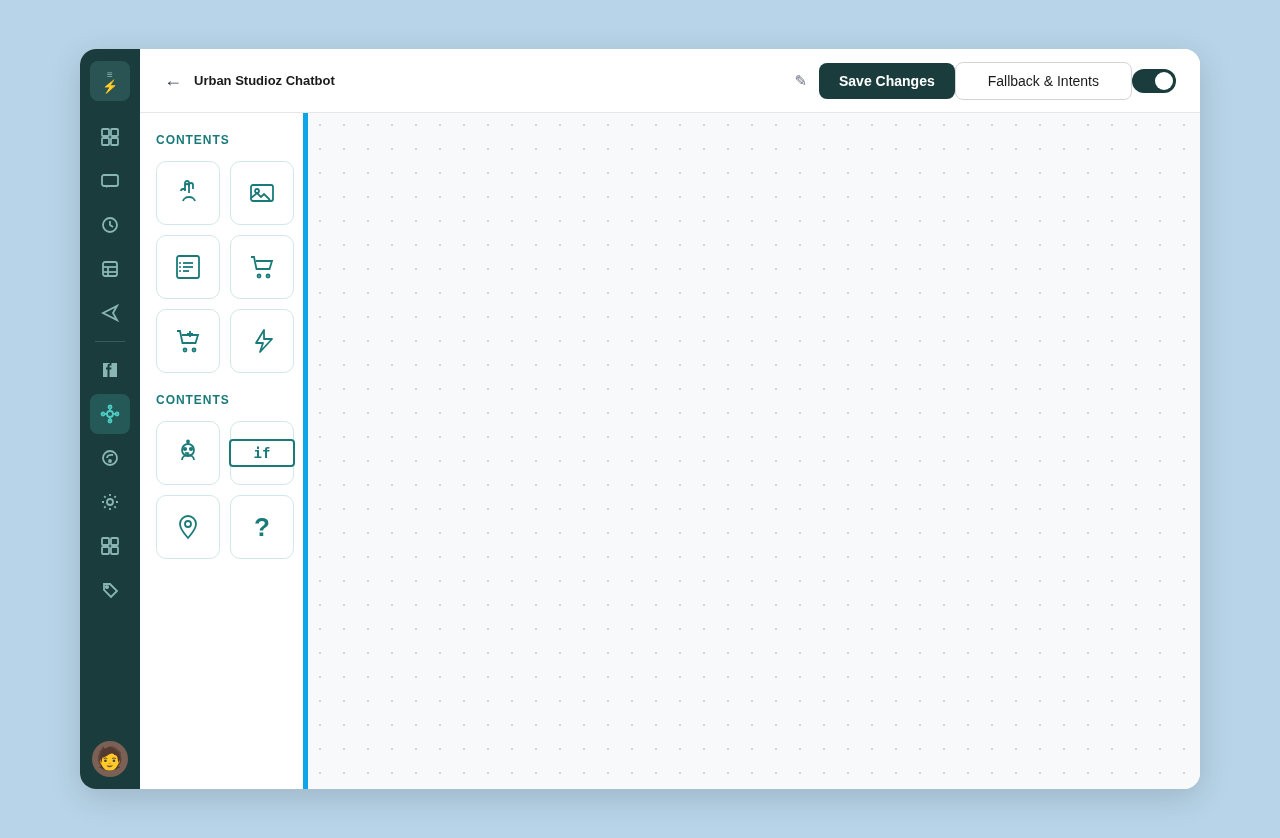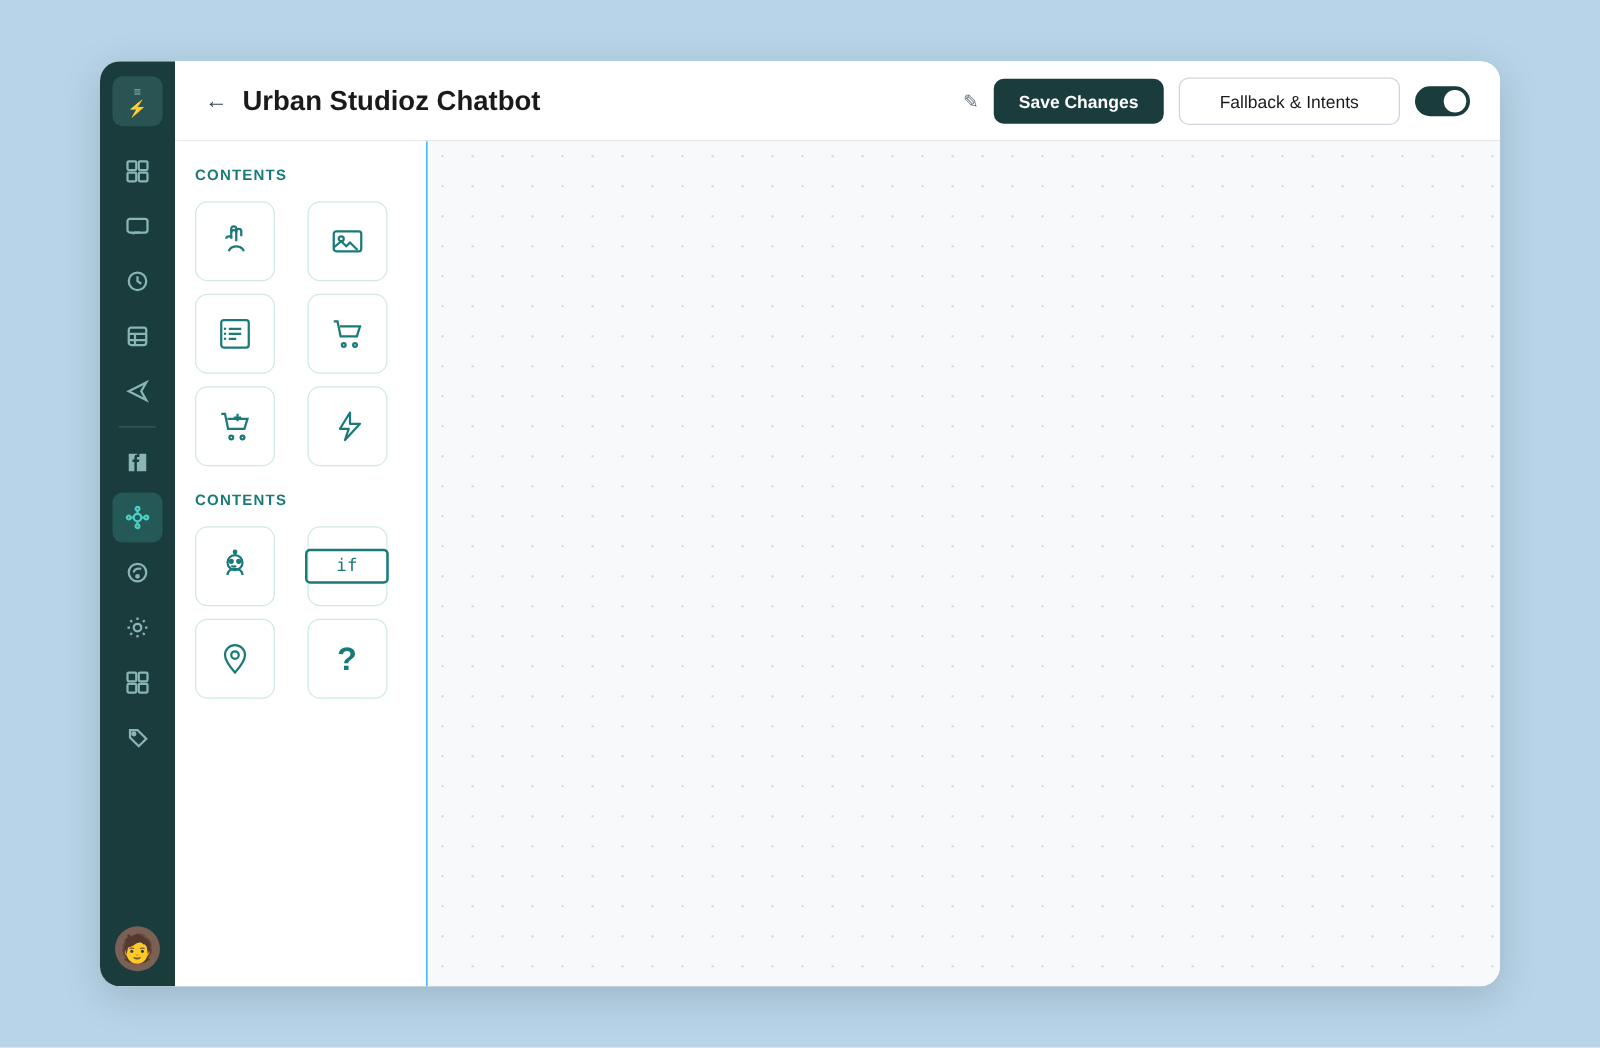--- a/index.html
+++ b/index.html
@@ -95,7 +95,7 @@
       align-items: center;
     }
     .header-title {
-      font-size: 22px;
+      font-size: 13px;
       font-weight: 600;
       color: #1a1a1a;
       flex: 1;

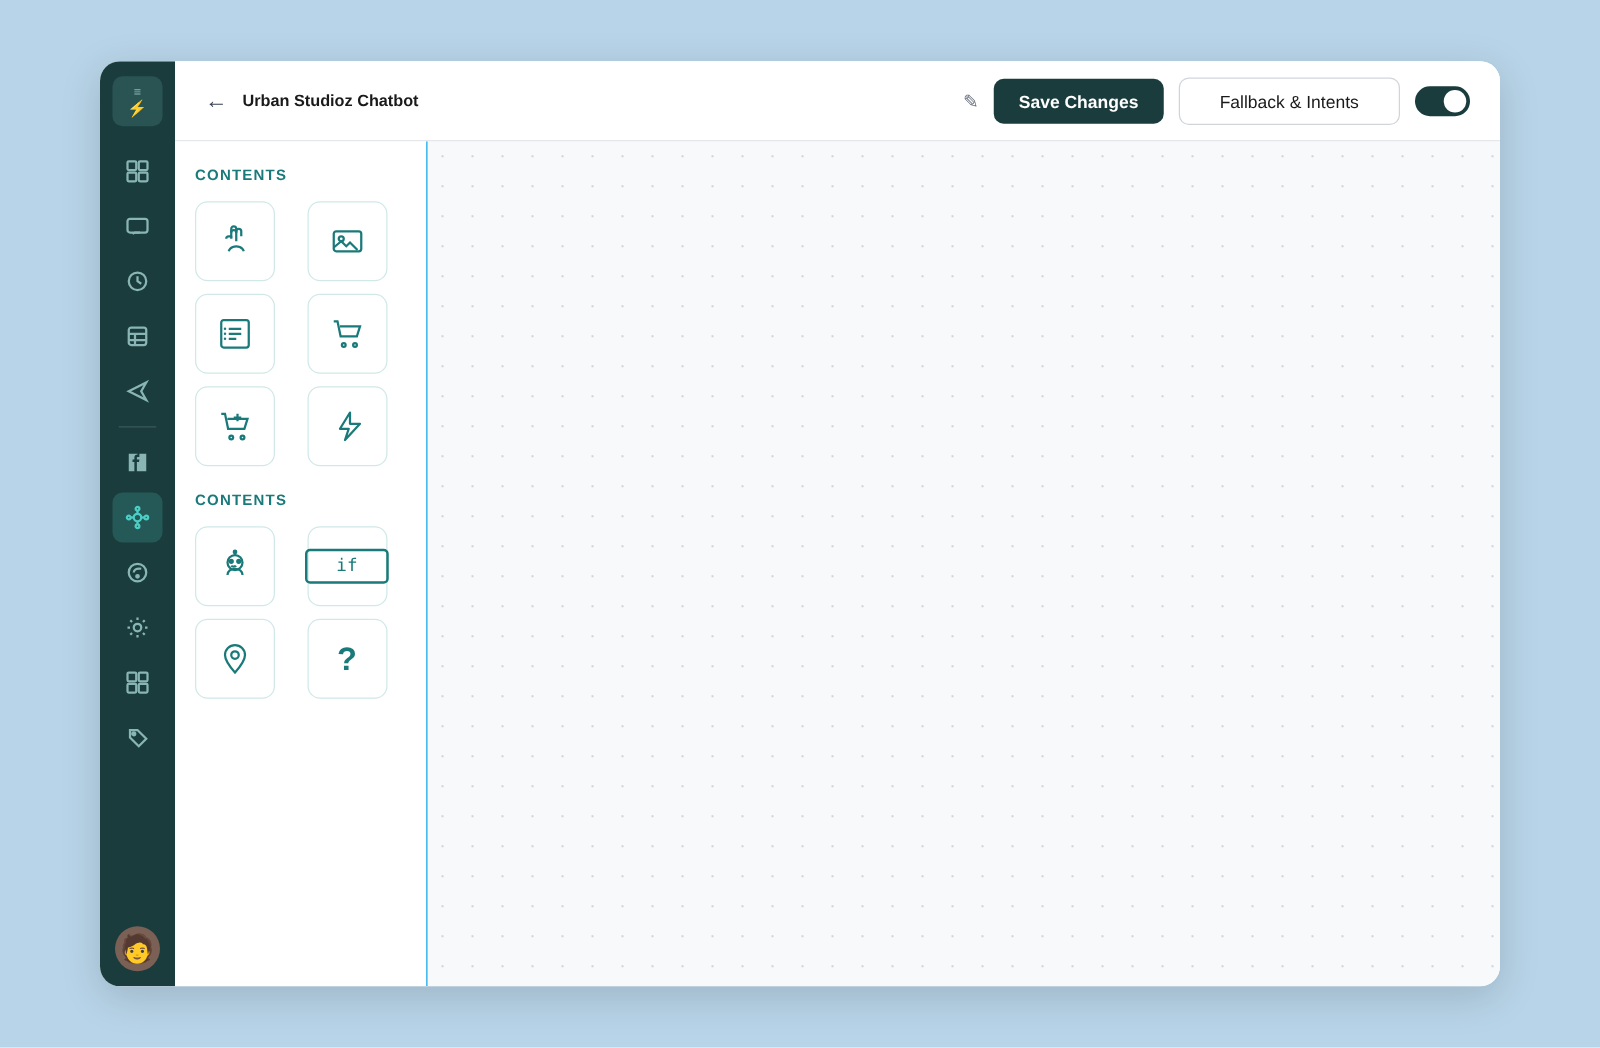--- a/index.html
+++ b/index.html
@@ -109,7 +109,6 @@
     .header-actions {
       display: flex;
       align-items: center;
-      gap: 12px;
     }
     .btn-save {
       background: #1a3c3c;

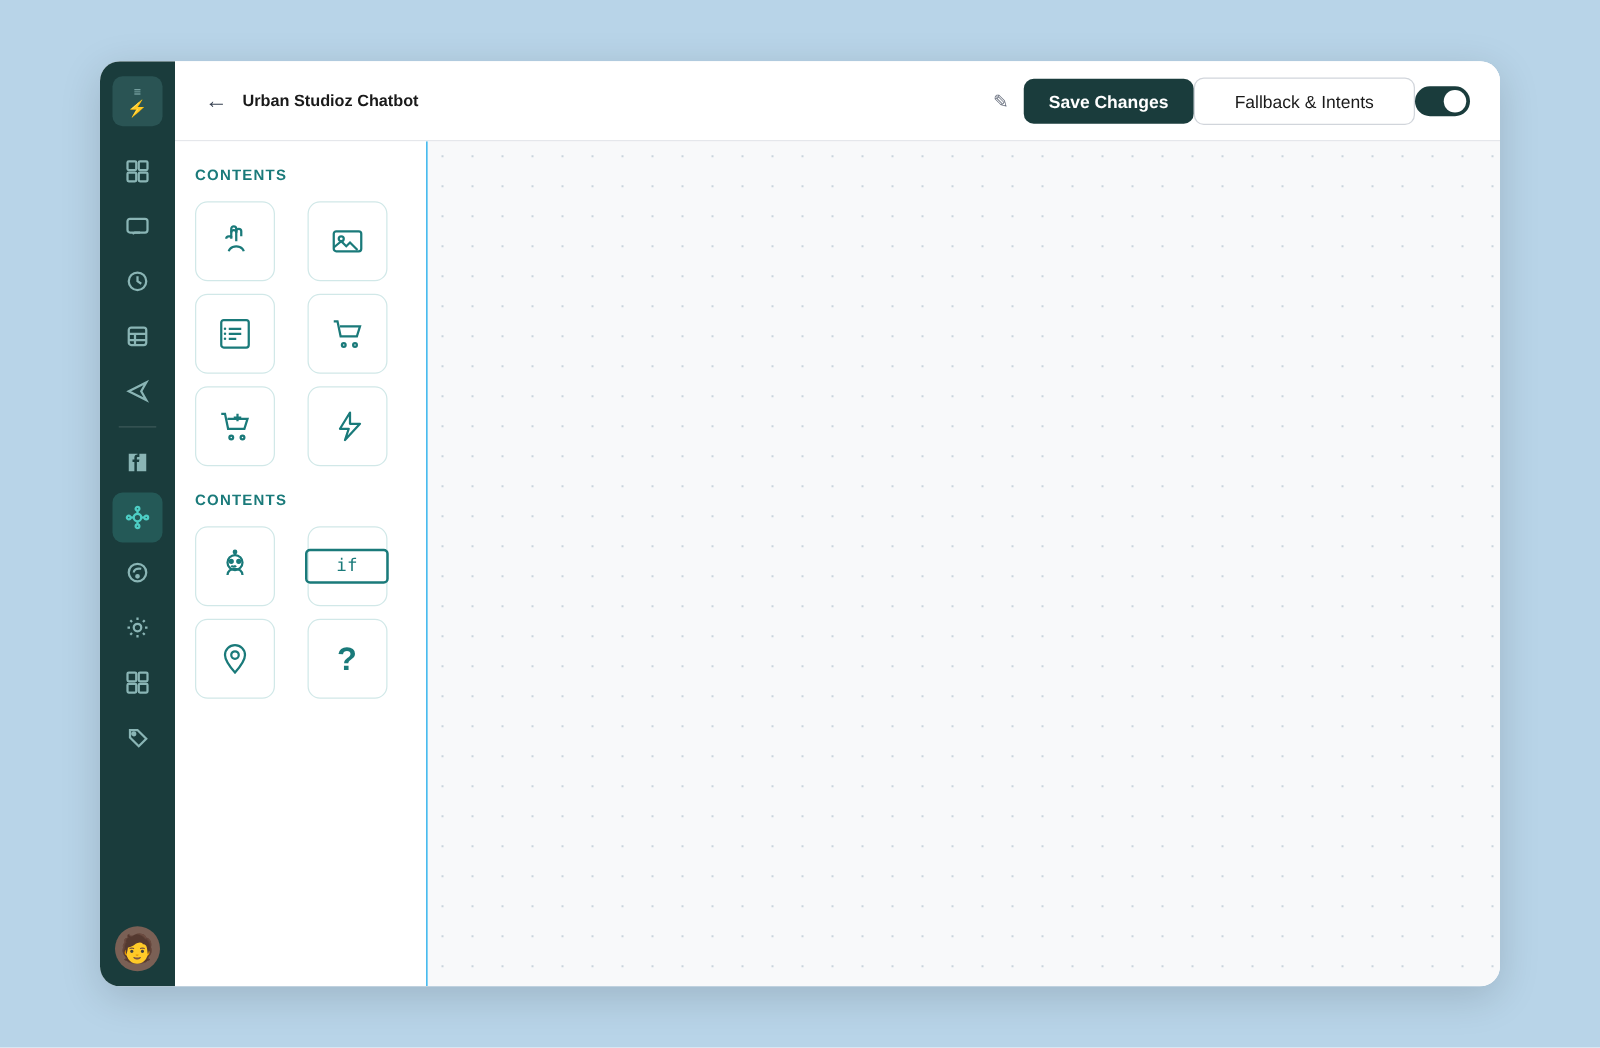--- a/index.html
+++ b/index.html
@@ -169,9 +169,9 @@
     }
     
     .panel {
-      width: 202px;
-      background: #fff;
-      border-right: 1px solid #0ea5e9;
+      width: 168px;
+      background: #fff;
+      border-right: 5px solid #0ea5e9;
       padding: 20px 16px;
       overflow-y: auto;
       flex-shrink: 0;

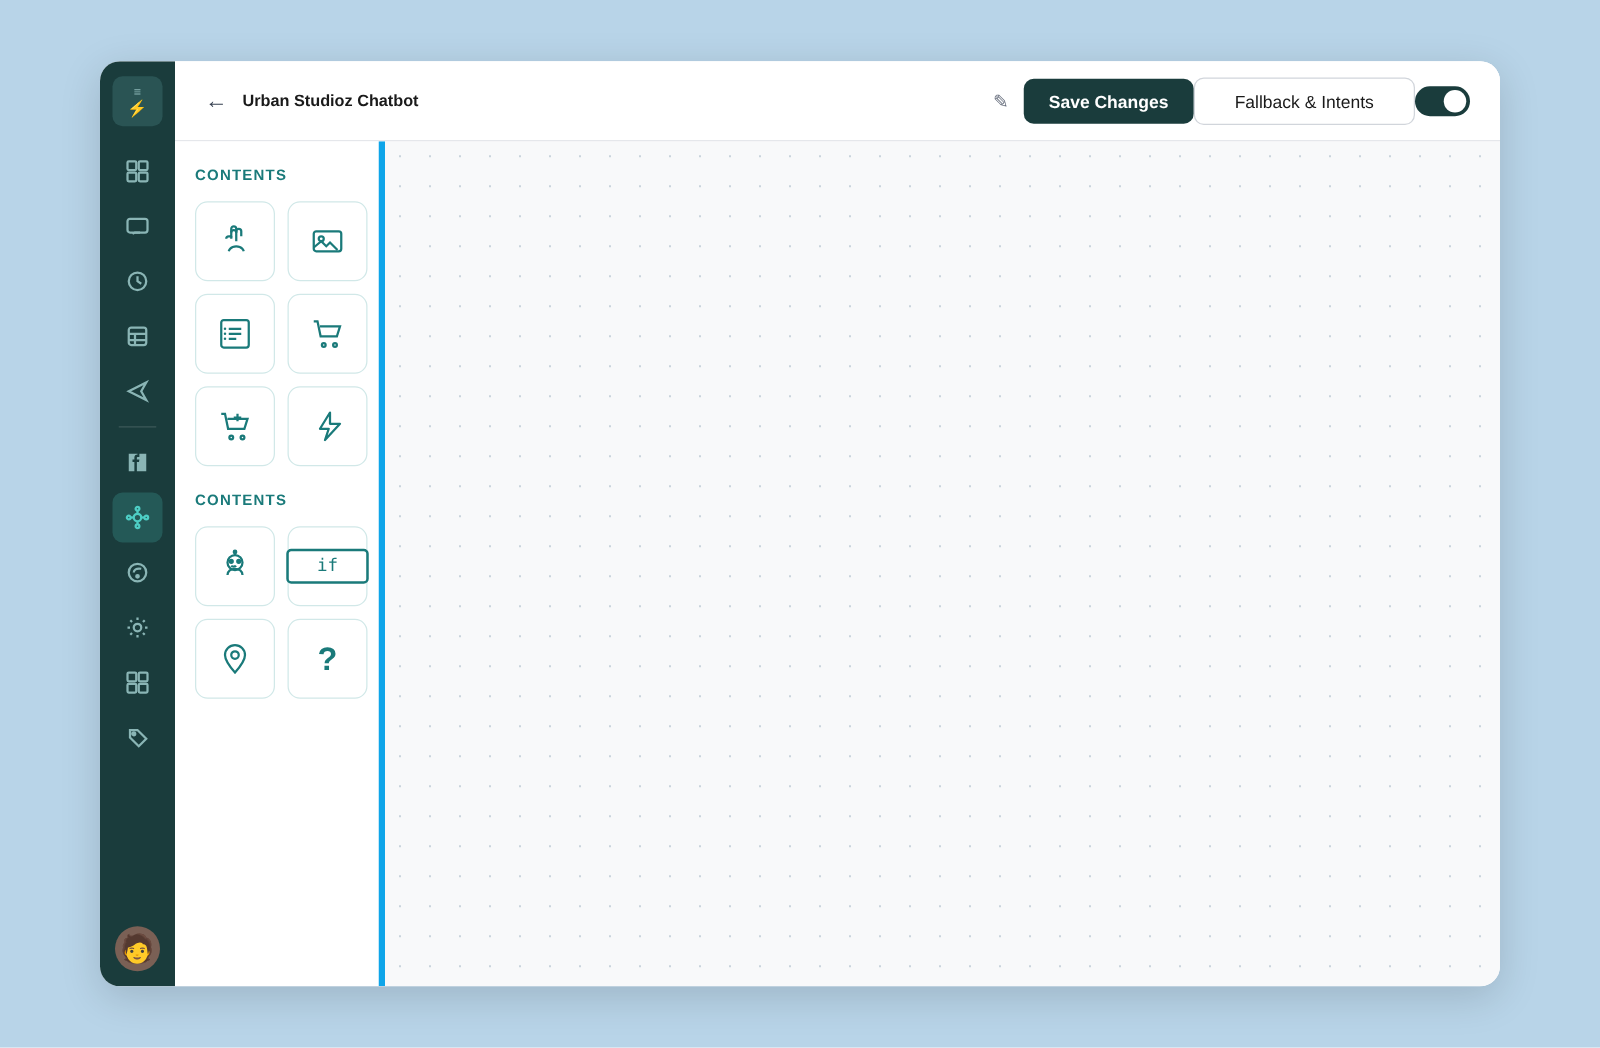--- a/index.html
+++ b/index.html
@@ -399,7 +399,7 @@
           </div>
 
           <div class="panel-item" title="Condition">
-            <div style="border: 2px solid #1a7a7a; border-radius: 4px; padding: 4px 23px; font-size: 14px; font-weight: 400; color: #1a7a7a; font-family: monospace;">if</div>
+            <div style="border: 2px solid #1a7a7a; border-radius: 4px; padding: 4px 23px; font-size: 14px; font-weight: 700; color: #1a7a7a; font-family: monospace;">if</div>
           </div>
 
           <div class="panel-item" title="Location">

